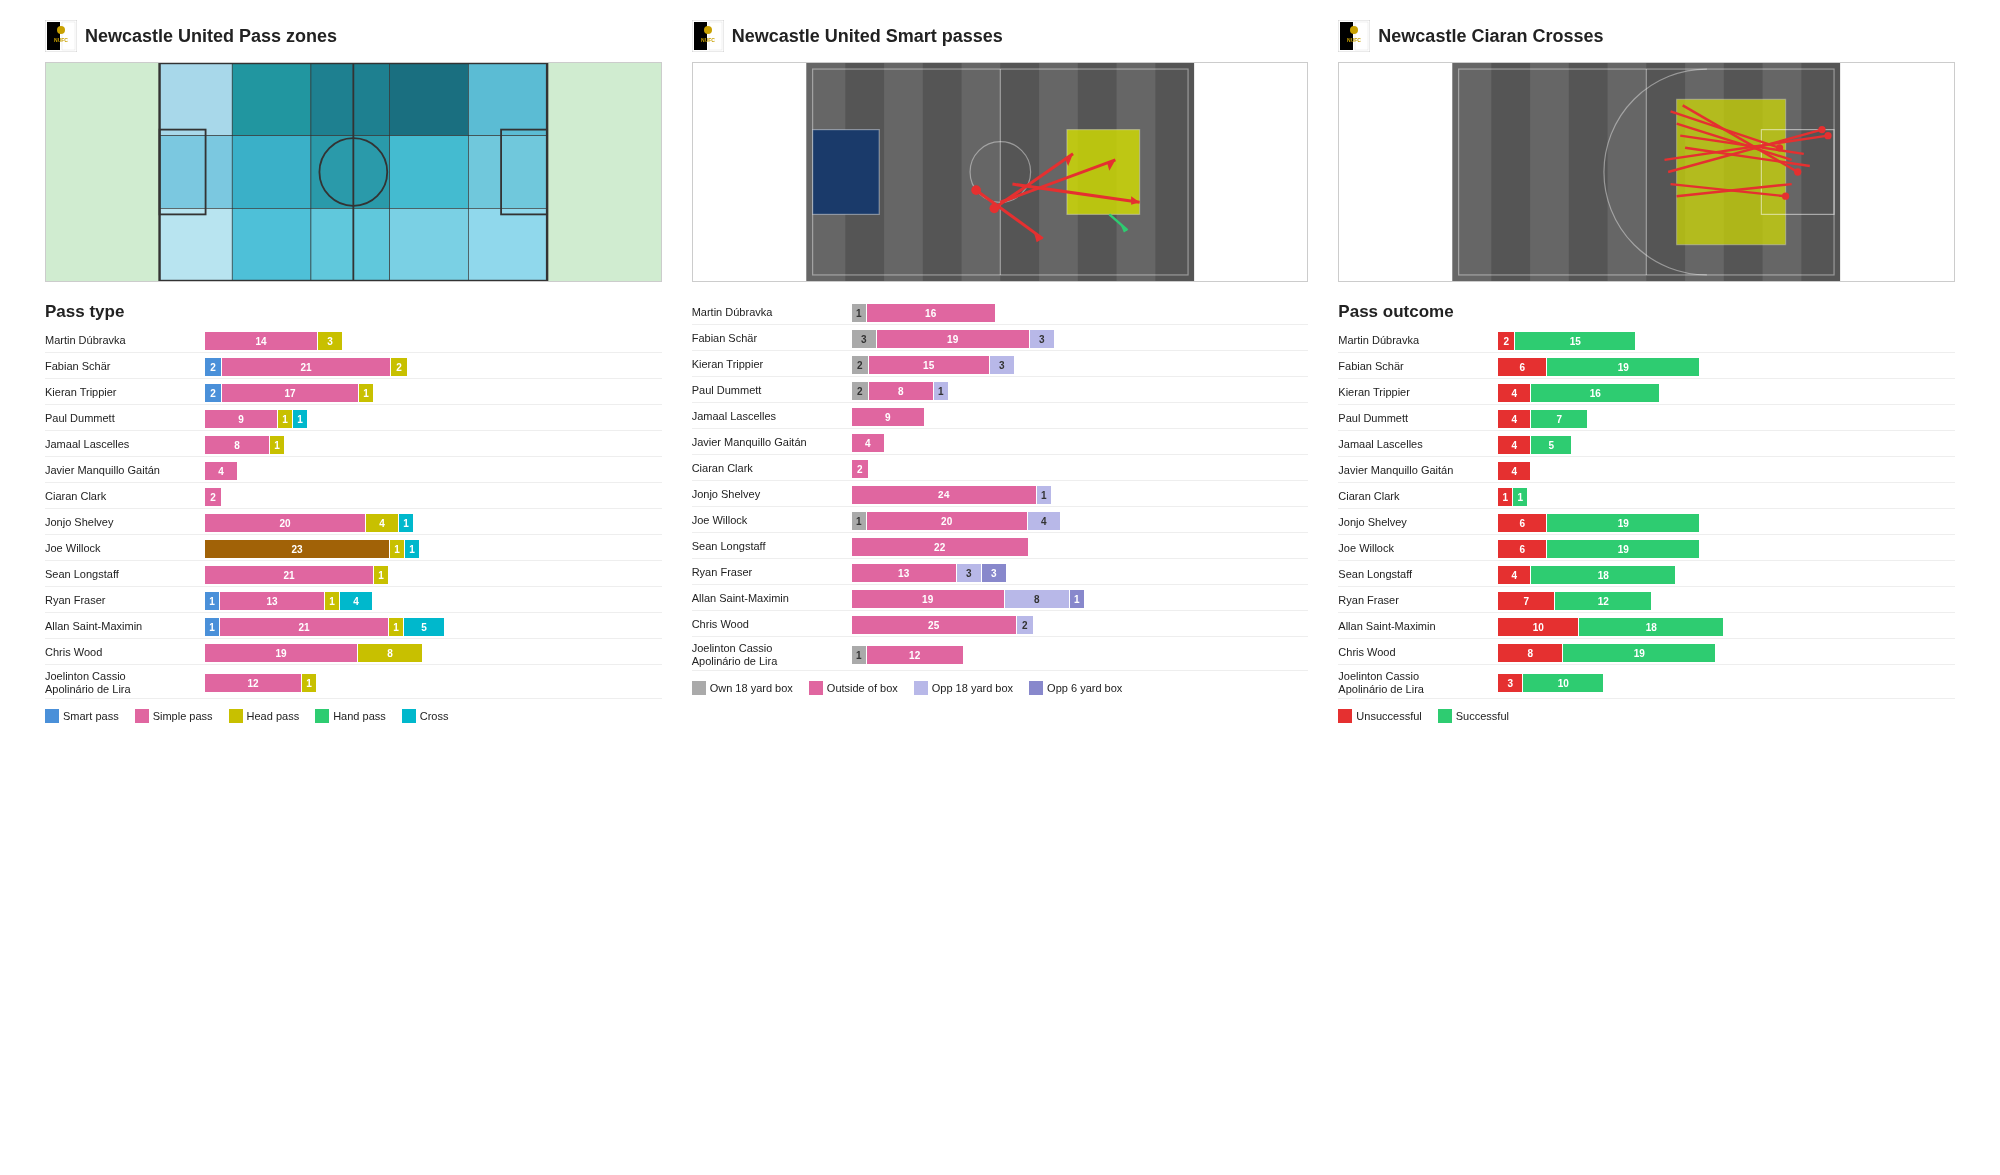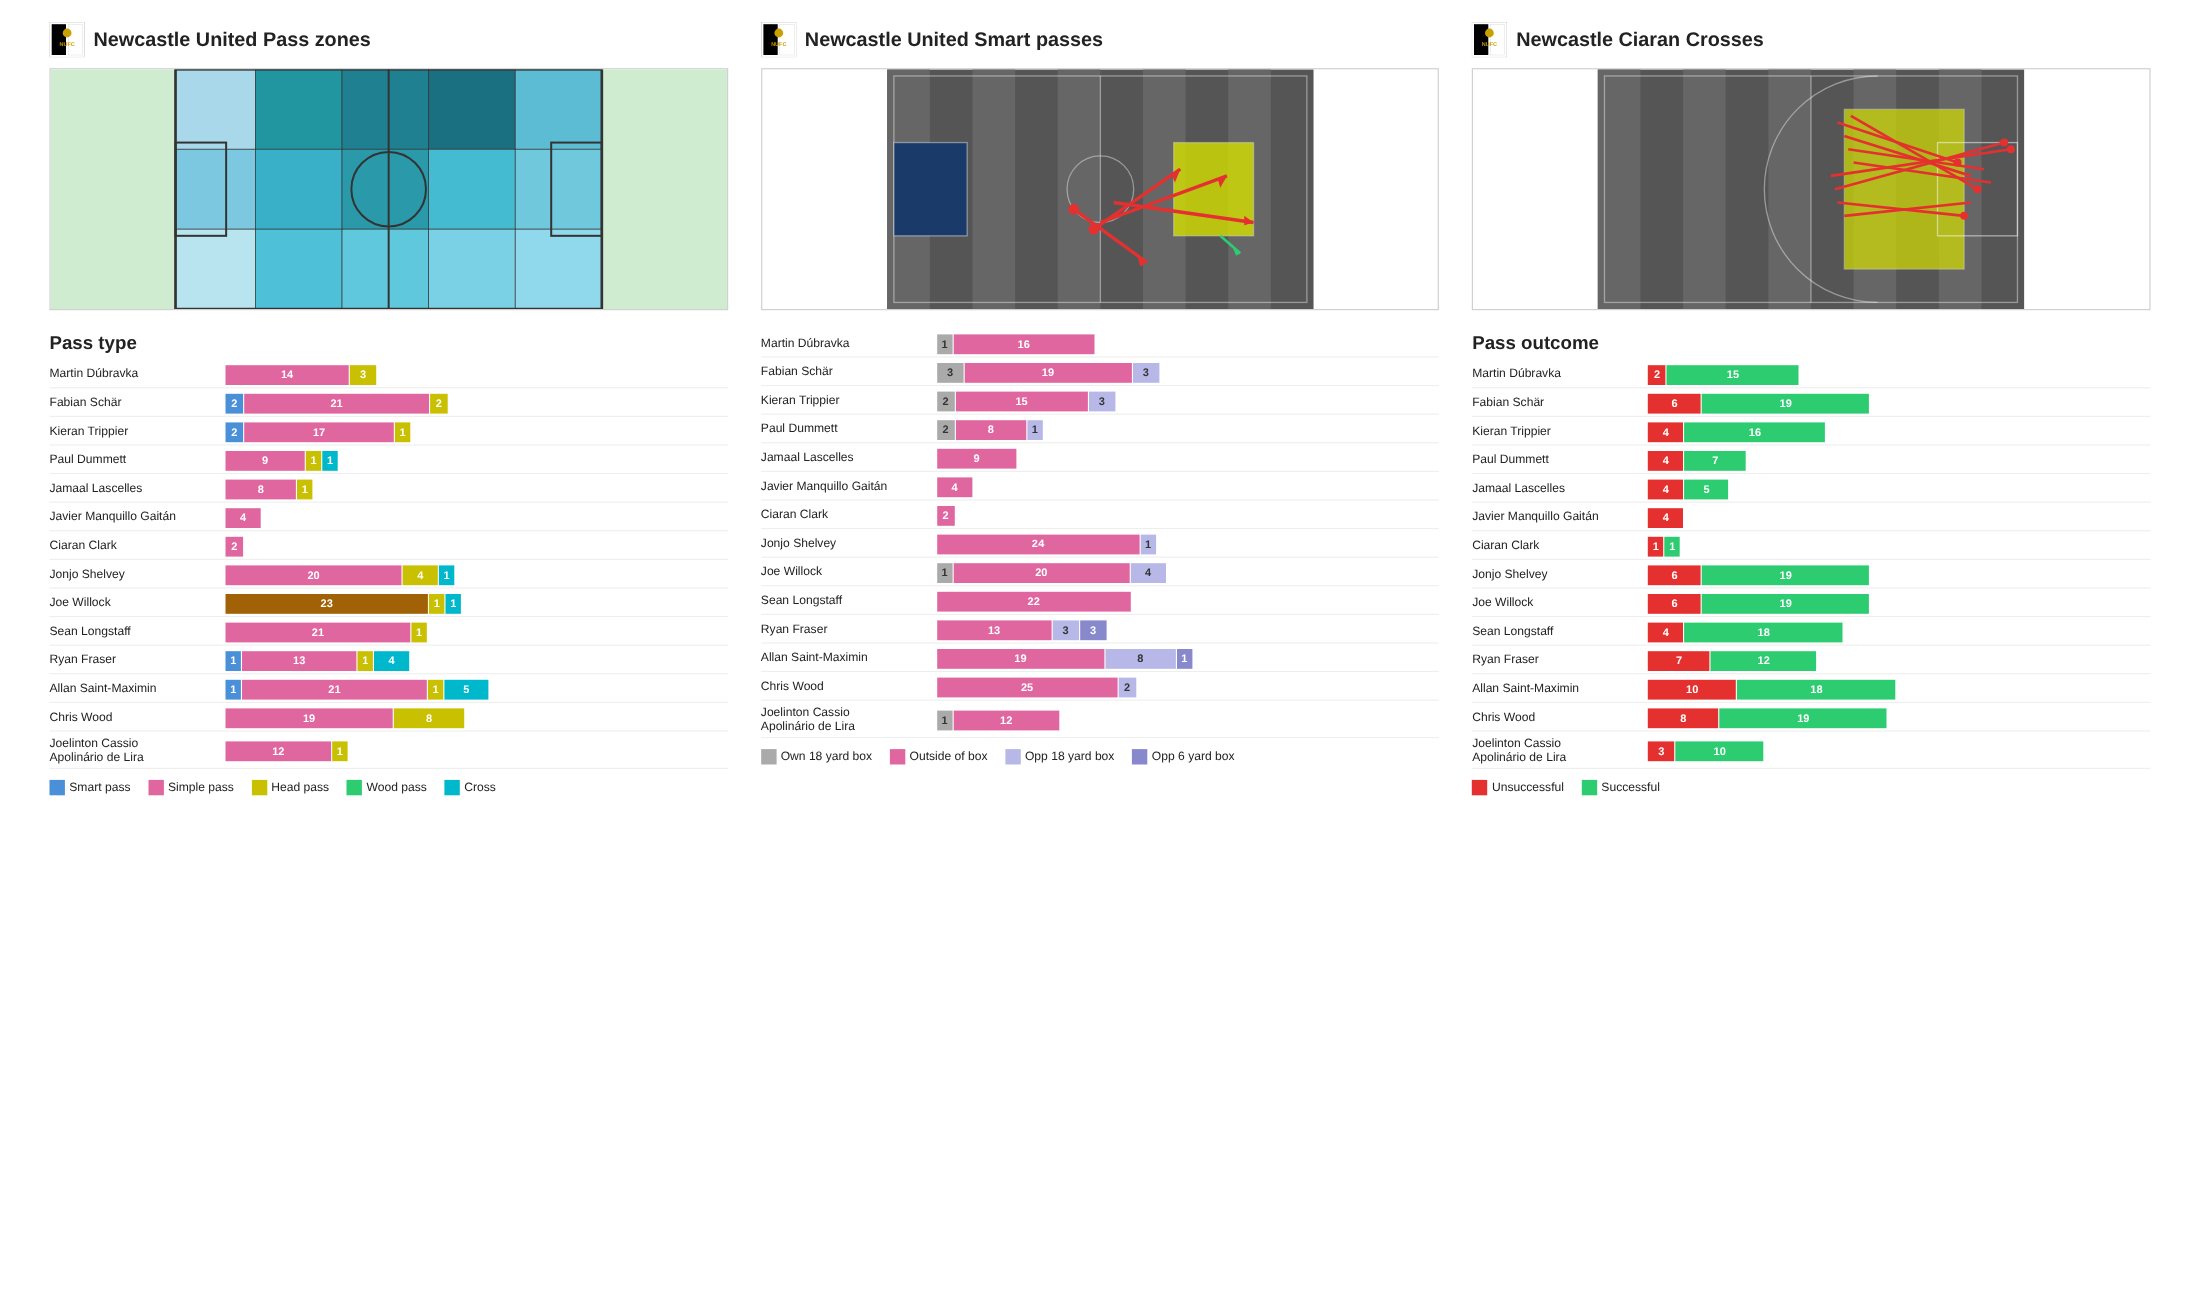--- a/index.html
+++ b/index.html
@@ -204,7 +204,7 @@
         </div>
         <div class="legend-item">
           <span class="legend-color" style="background-color: rgb(46, 204, 113); display: inline-block; width: 14px; height: 14px;"></span>
-          <span>Wood pass</span>
+          <span>Hand pass</span>
         </div>
         <div class="legend-item">
           <span class="legend-color" style="background-color: rgb(0, 184, 204); display: inline-block; width: 14px; height: 14px;"></span>

